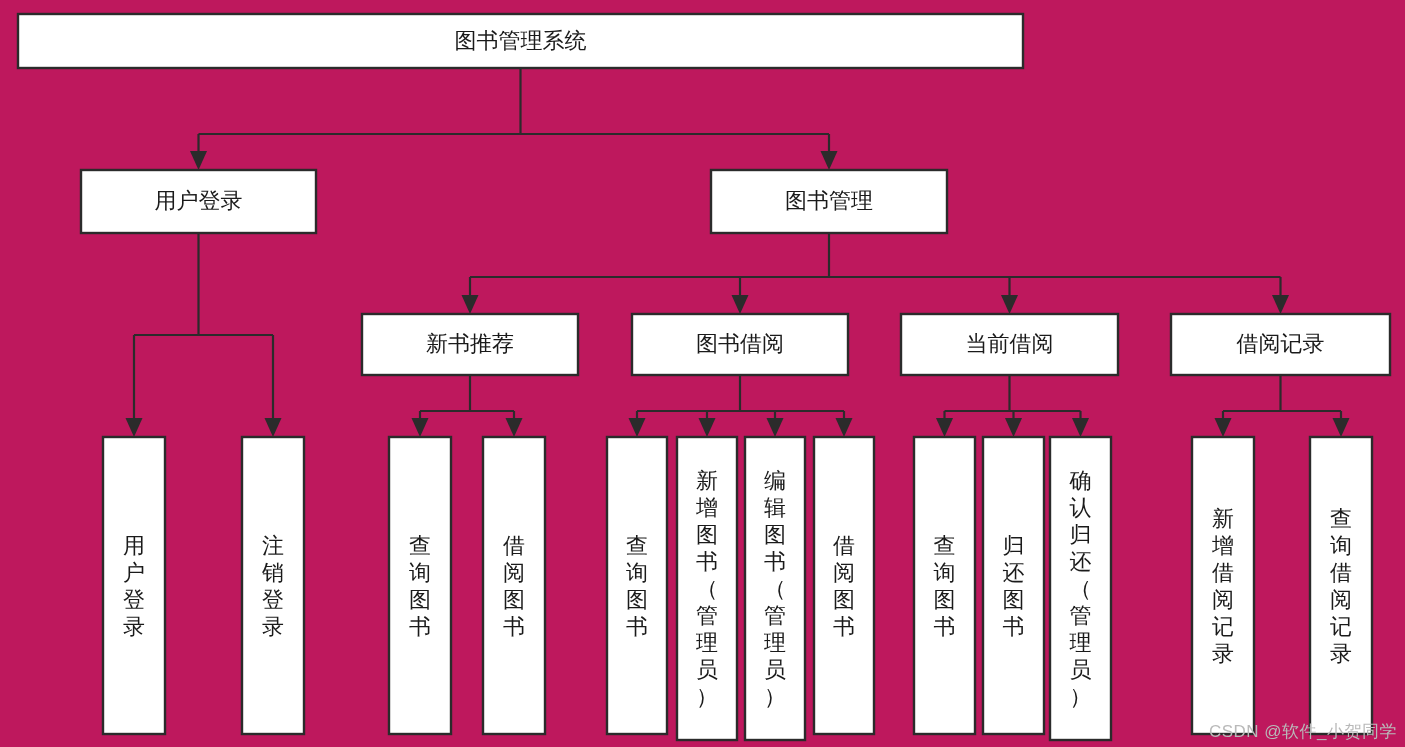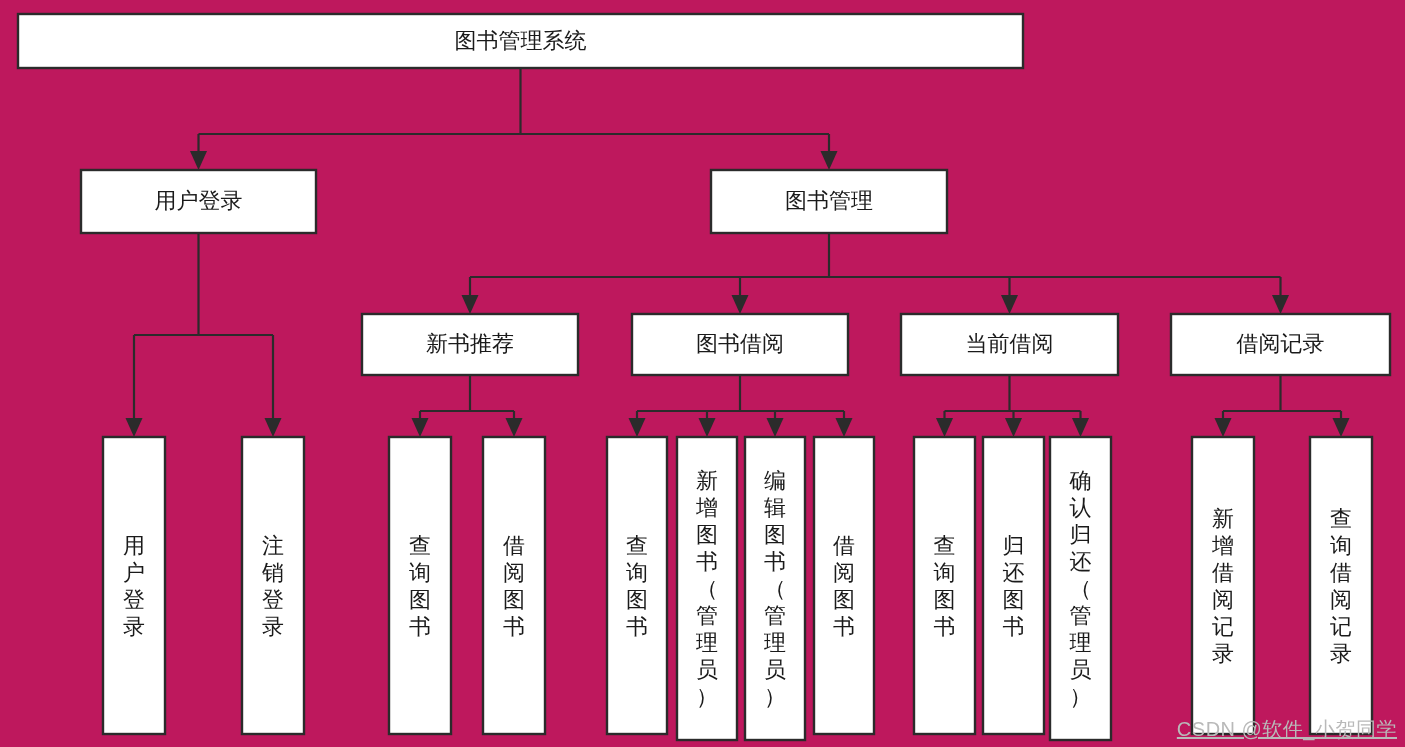--- a/index.html
+++ b/index.html
@@ -57,12 +57,11 @@
     right: 8px;
     bottom: 4px;
     font-family: "Liberation Sans", "DejaVu Sans", sans-serif;
-    font-size: 20px;
+    font-size: 17px;
     color: #b9b9b9;
     letter-spacing: 0.5px;
     white-space: nowrap;
     pointer-events: none;
-    text-decoration: underline;
   }
 </style>
 </head>

